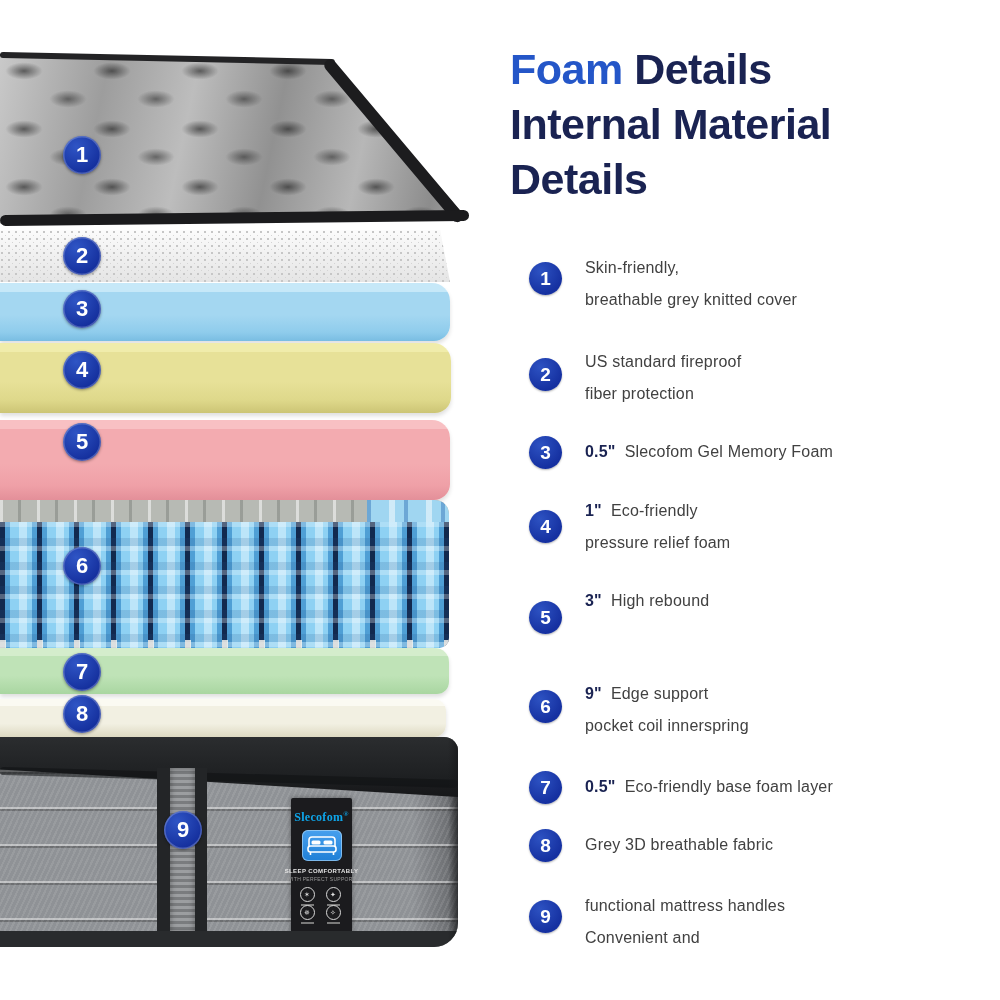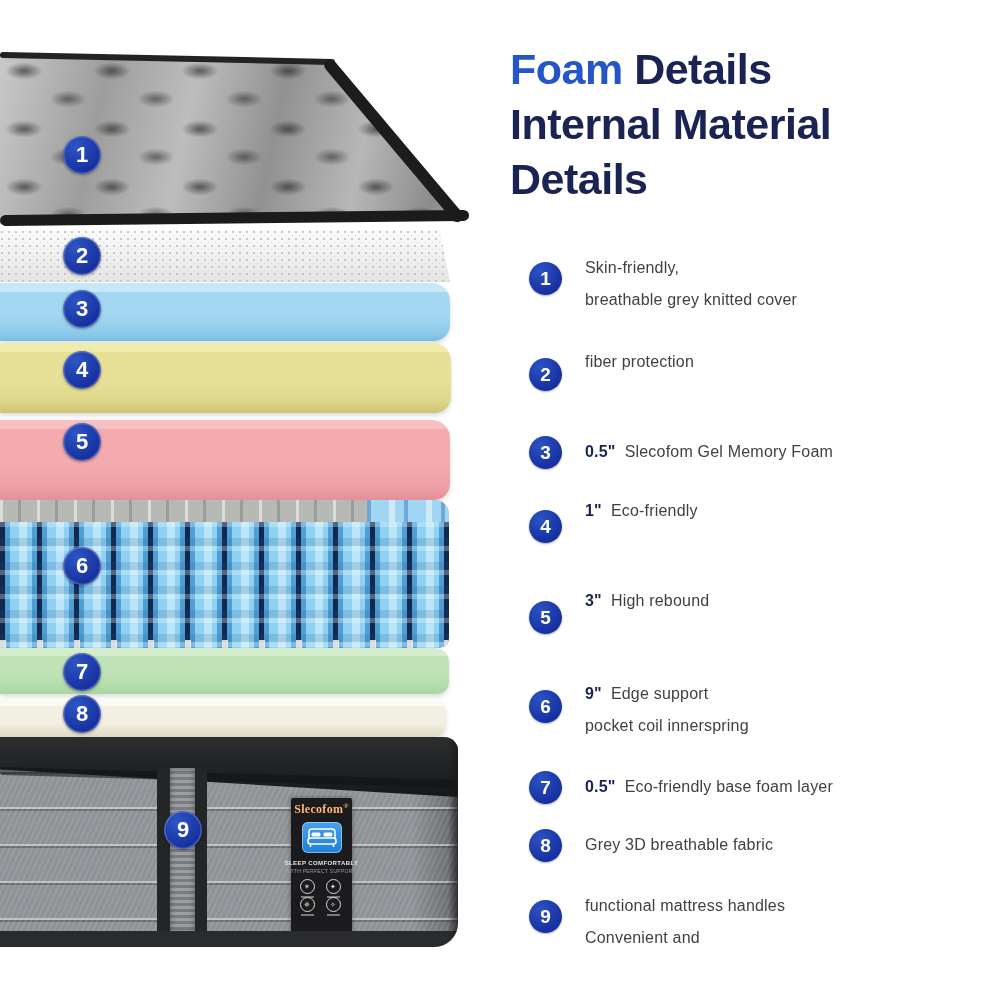--- a/index.html
+++ b/index.html
@@ -215,6 +215,7 @@
     <div>
       <div class="ibadge" style="left:529px;top:358px">2</div>
       <div class="itext" style="left:585px;top:346px">
+        <div><span>US standard fireproof</span></div>
         <div>fiber protection</div>
       </div>
     </div>

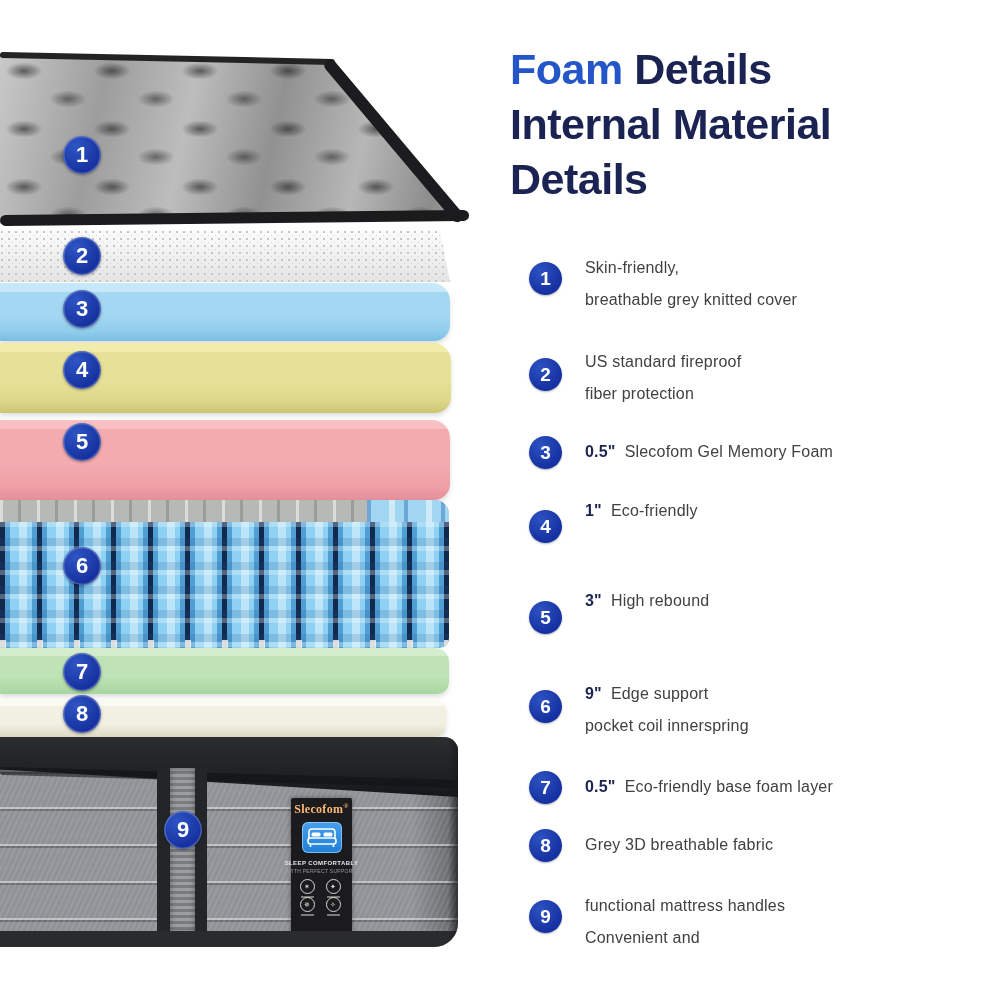--- a/index.html
+++ b/index.html
@@ -232,6 +232,7 @@
       <div class="ibadge" style="left:529px;top:510px">4</div>
       <div class="itext" style="left:585px;top:495px">
         <div><span class="sz">1"</span><span>Eco-friendly</span></div>
+        <div>pressure relief foam</div>
       </div>
     </div>
 

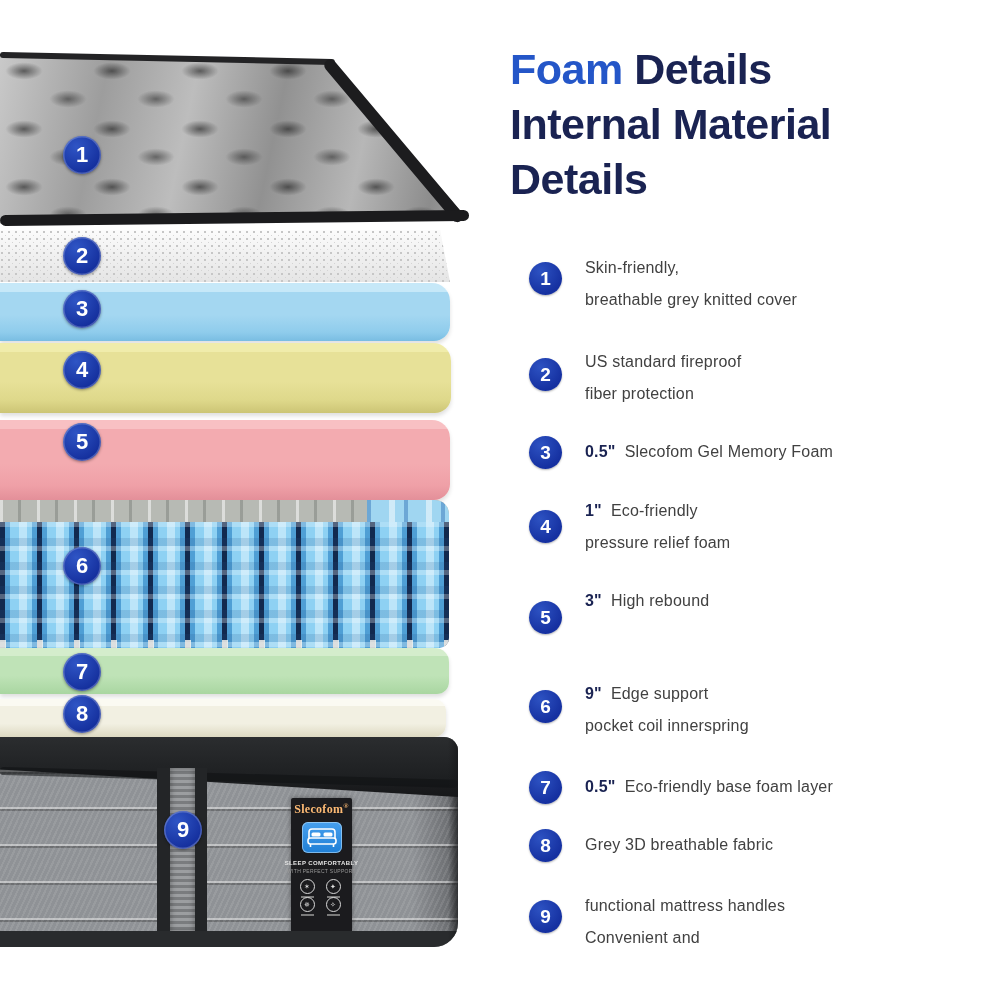--- a/index.html
+++ b/index.html
@@ -83,7 +83,7 @@
 
   .tag{position:absolute;left:291px;top:61px;width:61px;height:137px;background:#1b1b1e;
     border-radius:2px;display:flex;flex-direction:column;align-items:center;box-shadow:0 0 5px rgba(0,0,0,.4);}
-  .tag-brand{margin-top:4px;color:#fdba74;font-family:"Liberation Serif",serif;
+  .tag-brand{margin-top:12px;color:#0ea5e9;font-family:"Liberation Serif",serif;
     font-weight:bold;font-size:12px;letter-spacing:.3px;white-space:nowrap;}
   .tag-brand sup{font-size:7px;}
   .tag-icon{margin-top:5px;width:40px;height:31px;border-radius:6px;

